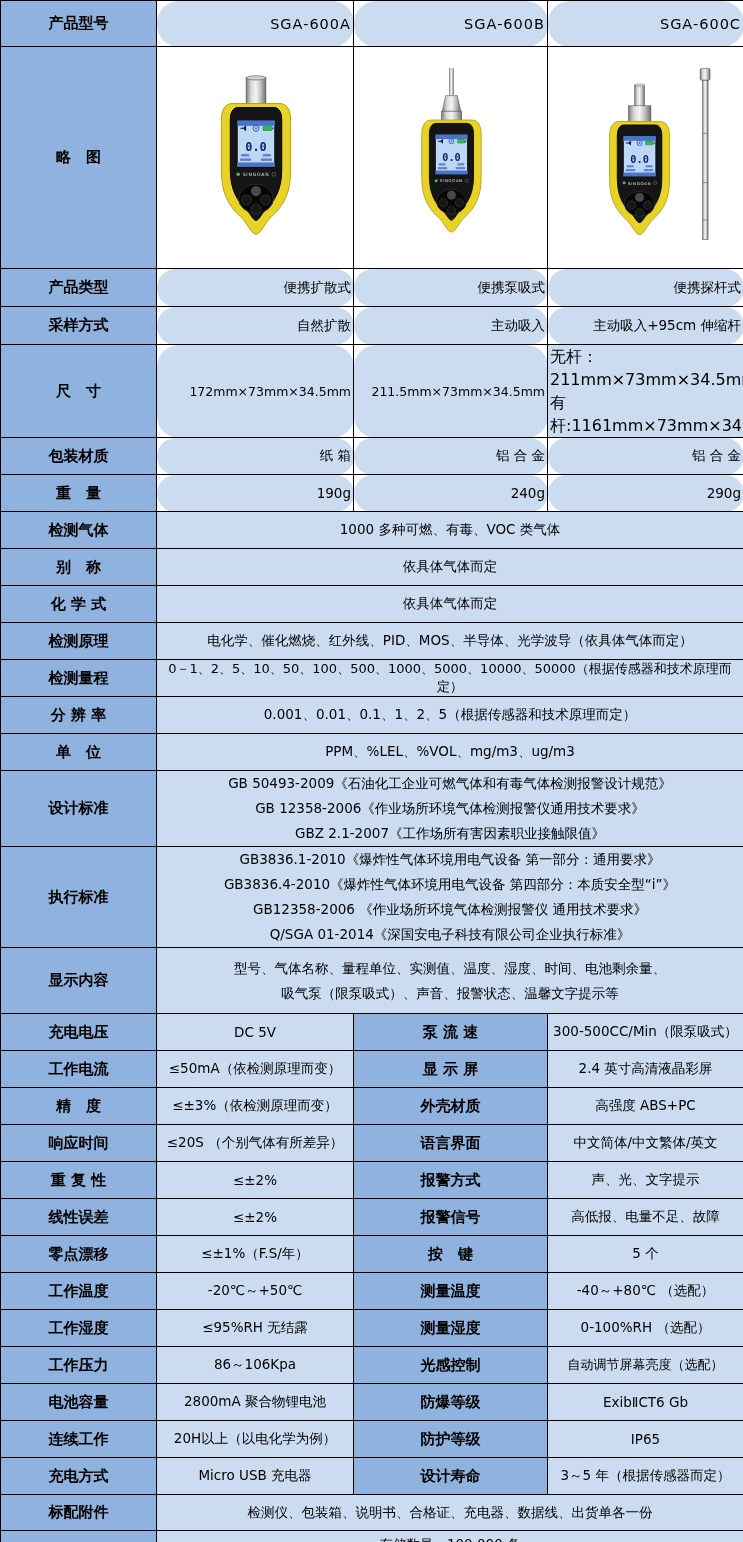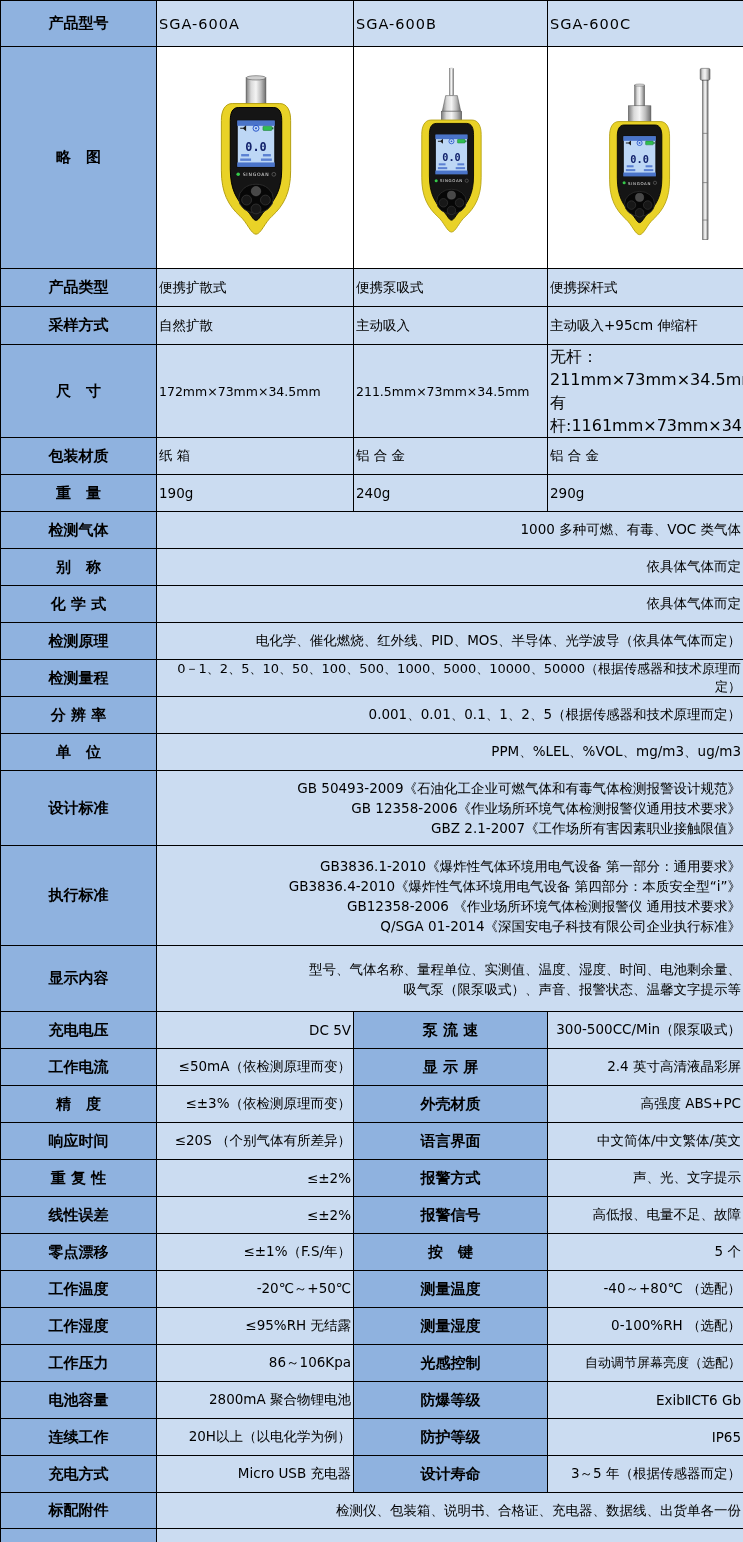--- a/index.html
+++ b/index.html
@@ -9,7 +9,7 @@
   .spec td { border:1px solid #000; padding:0 2px; vertical-align:middle; overflow:hidden; }
   .lbl { background:#8FB2DF; font-weight:bold; font-size:15px; text-align:center; }
   .val { background:#CBDCF1; font-size:13.5px; }
-  .c { text-align:left; }
+  .c { text-align:right;border-radius:22px; }
   .l { text-align:right; padding-left:11px; padding-right:6px; }
   .model { font-size:14.5px; letter-spacing:1px; }
   .multi { white-space:pre-line; line-height:20px;margin-top:25px; }

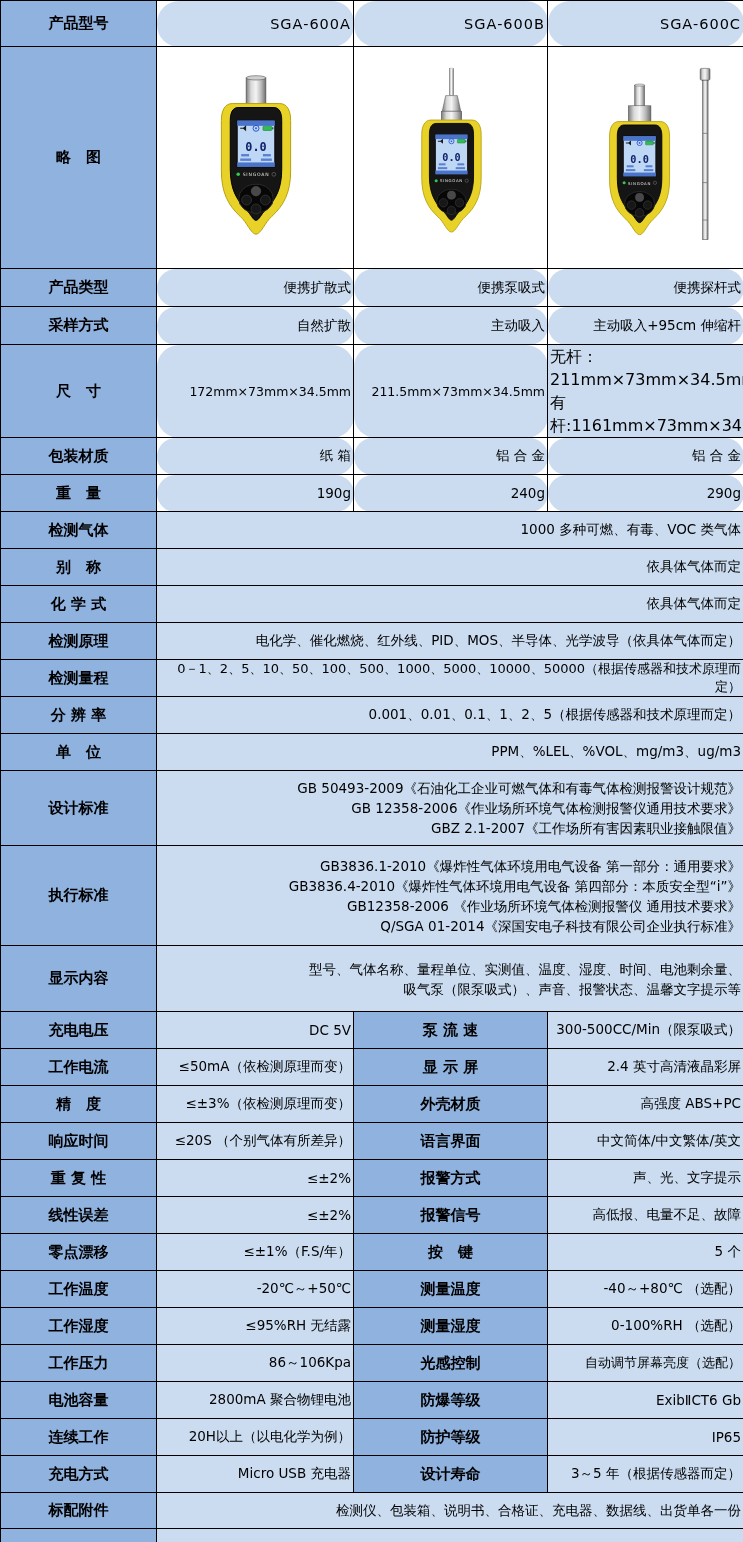--- a/index.html
+++ b/index.html
@@ -10,7 +10,7 @@
   .lbl { background:#8FB2DF; font-weight:bold; font-size:15px; text-align:center; }
   .val { background:#CBDCF1; font-size:13.5px; }
   .c { text-align:right;border-radius:22px; }
-  .l { text-align:right; padding-left:11px; padding-right:6px; }
+  .l { text-align:center; padding-left:11px; padding-right:6px; }
   .model { font-size:14.5px; letter-spacing:1px; }
   .multi { white-space:pre-line; line-height:20px;margin-top:25px; }
   .dim { white-space:pre-line; line-height:23px; font-size:16px; text-align:left; padding-left:8px; }

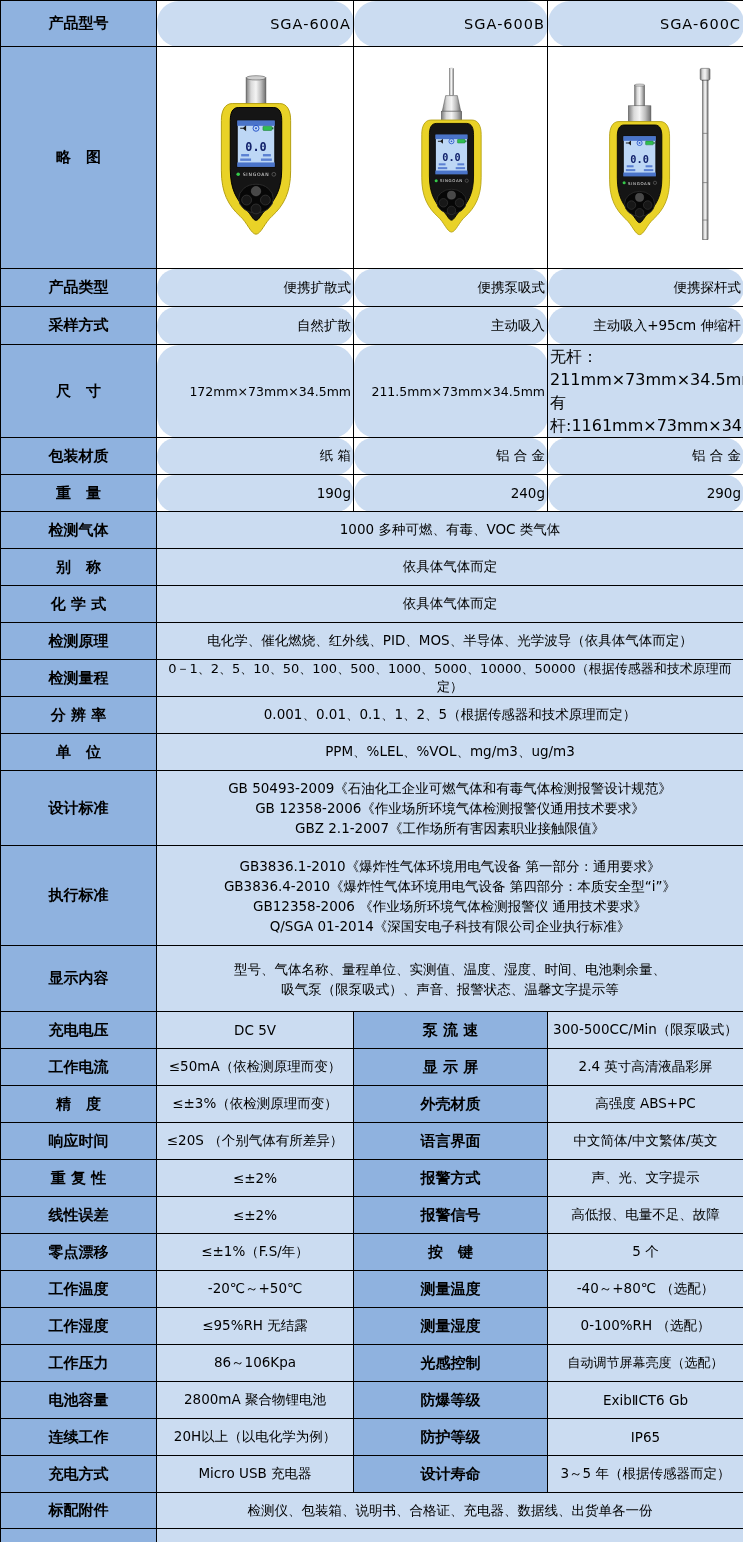--- a/index.html
+++ b/index.html
@@ -12,7 +12,7 @@
   .c { text-align:right;border-radius:22px; }
   .l { text-align:center; padding-left:11px; padding-right:6px; }
   .model { font-size:14.5px; letter-spacing:1px; }
-  .multi { white-space:pre-line; line-height:20px;margin-top:25px; }
+  .multi { white-space:pre-line; line-height:25px;margin-top:25px; }
   .dim { white-space:pre-line; line-height:23px; font-size:16px; text-align:left; padding-left:8px; }
   .img { background:#fff; padding:0; }
   svg.dev { display:block; margin:0 auto; }

